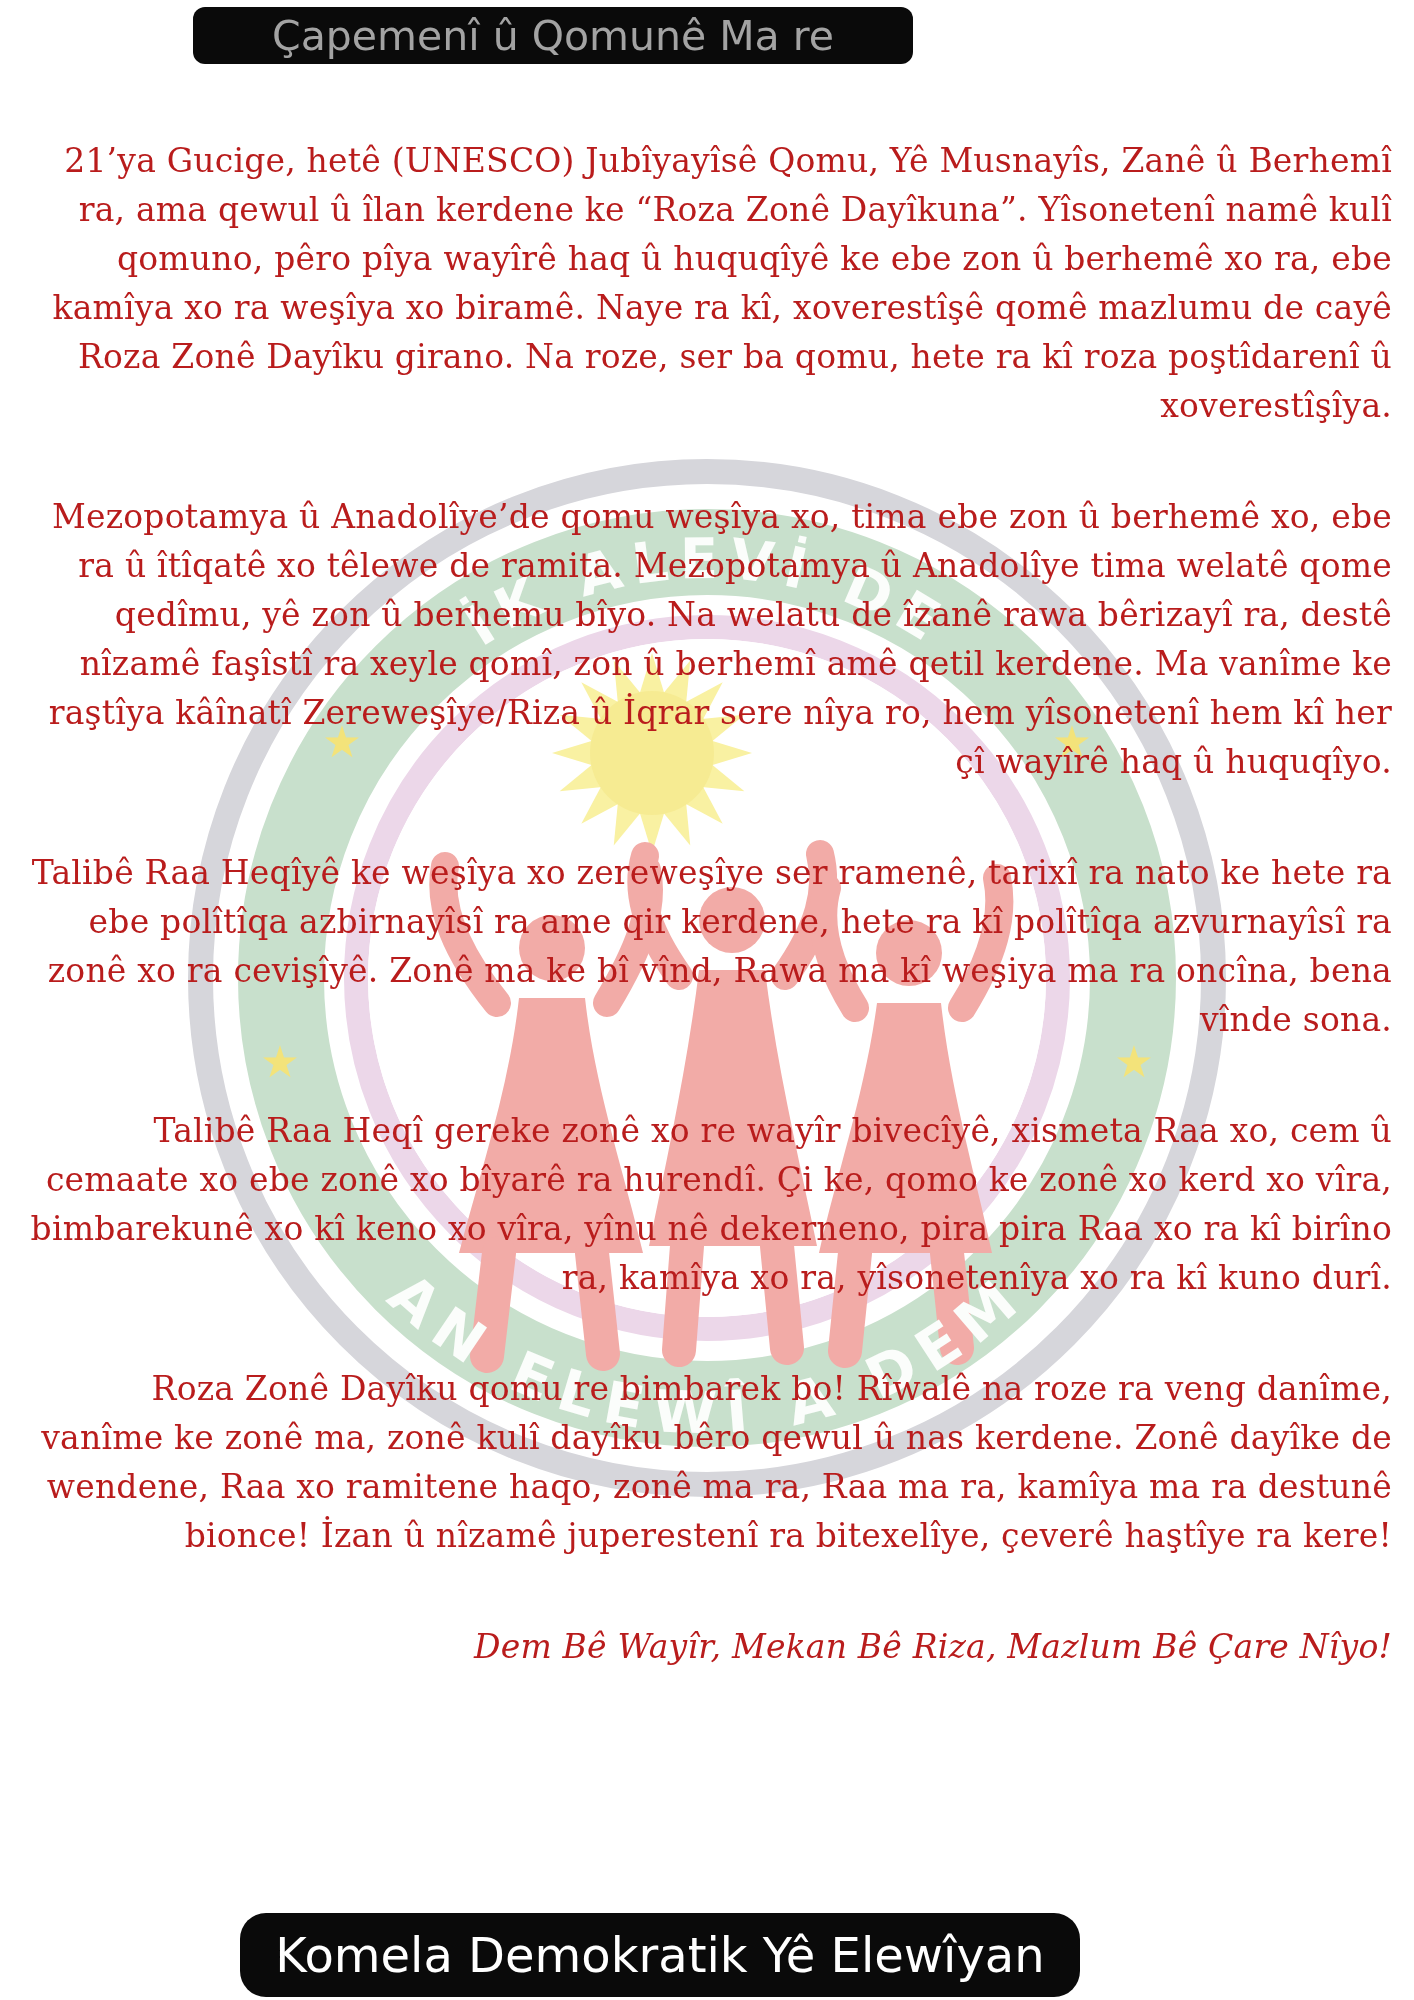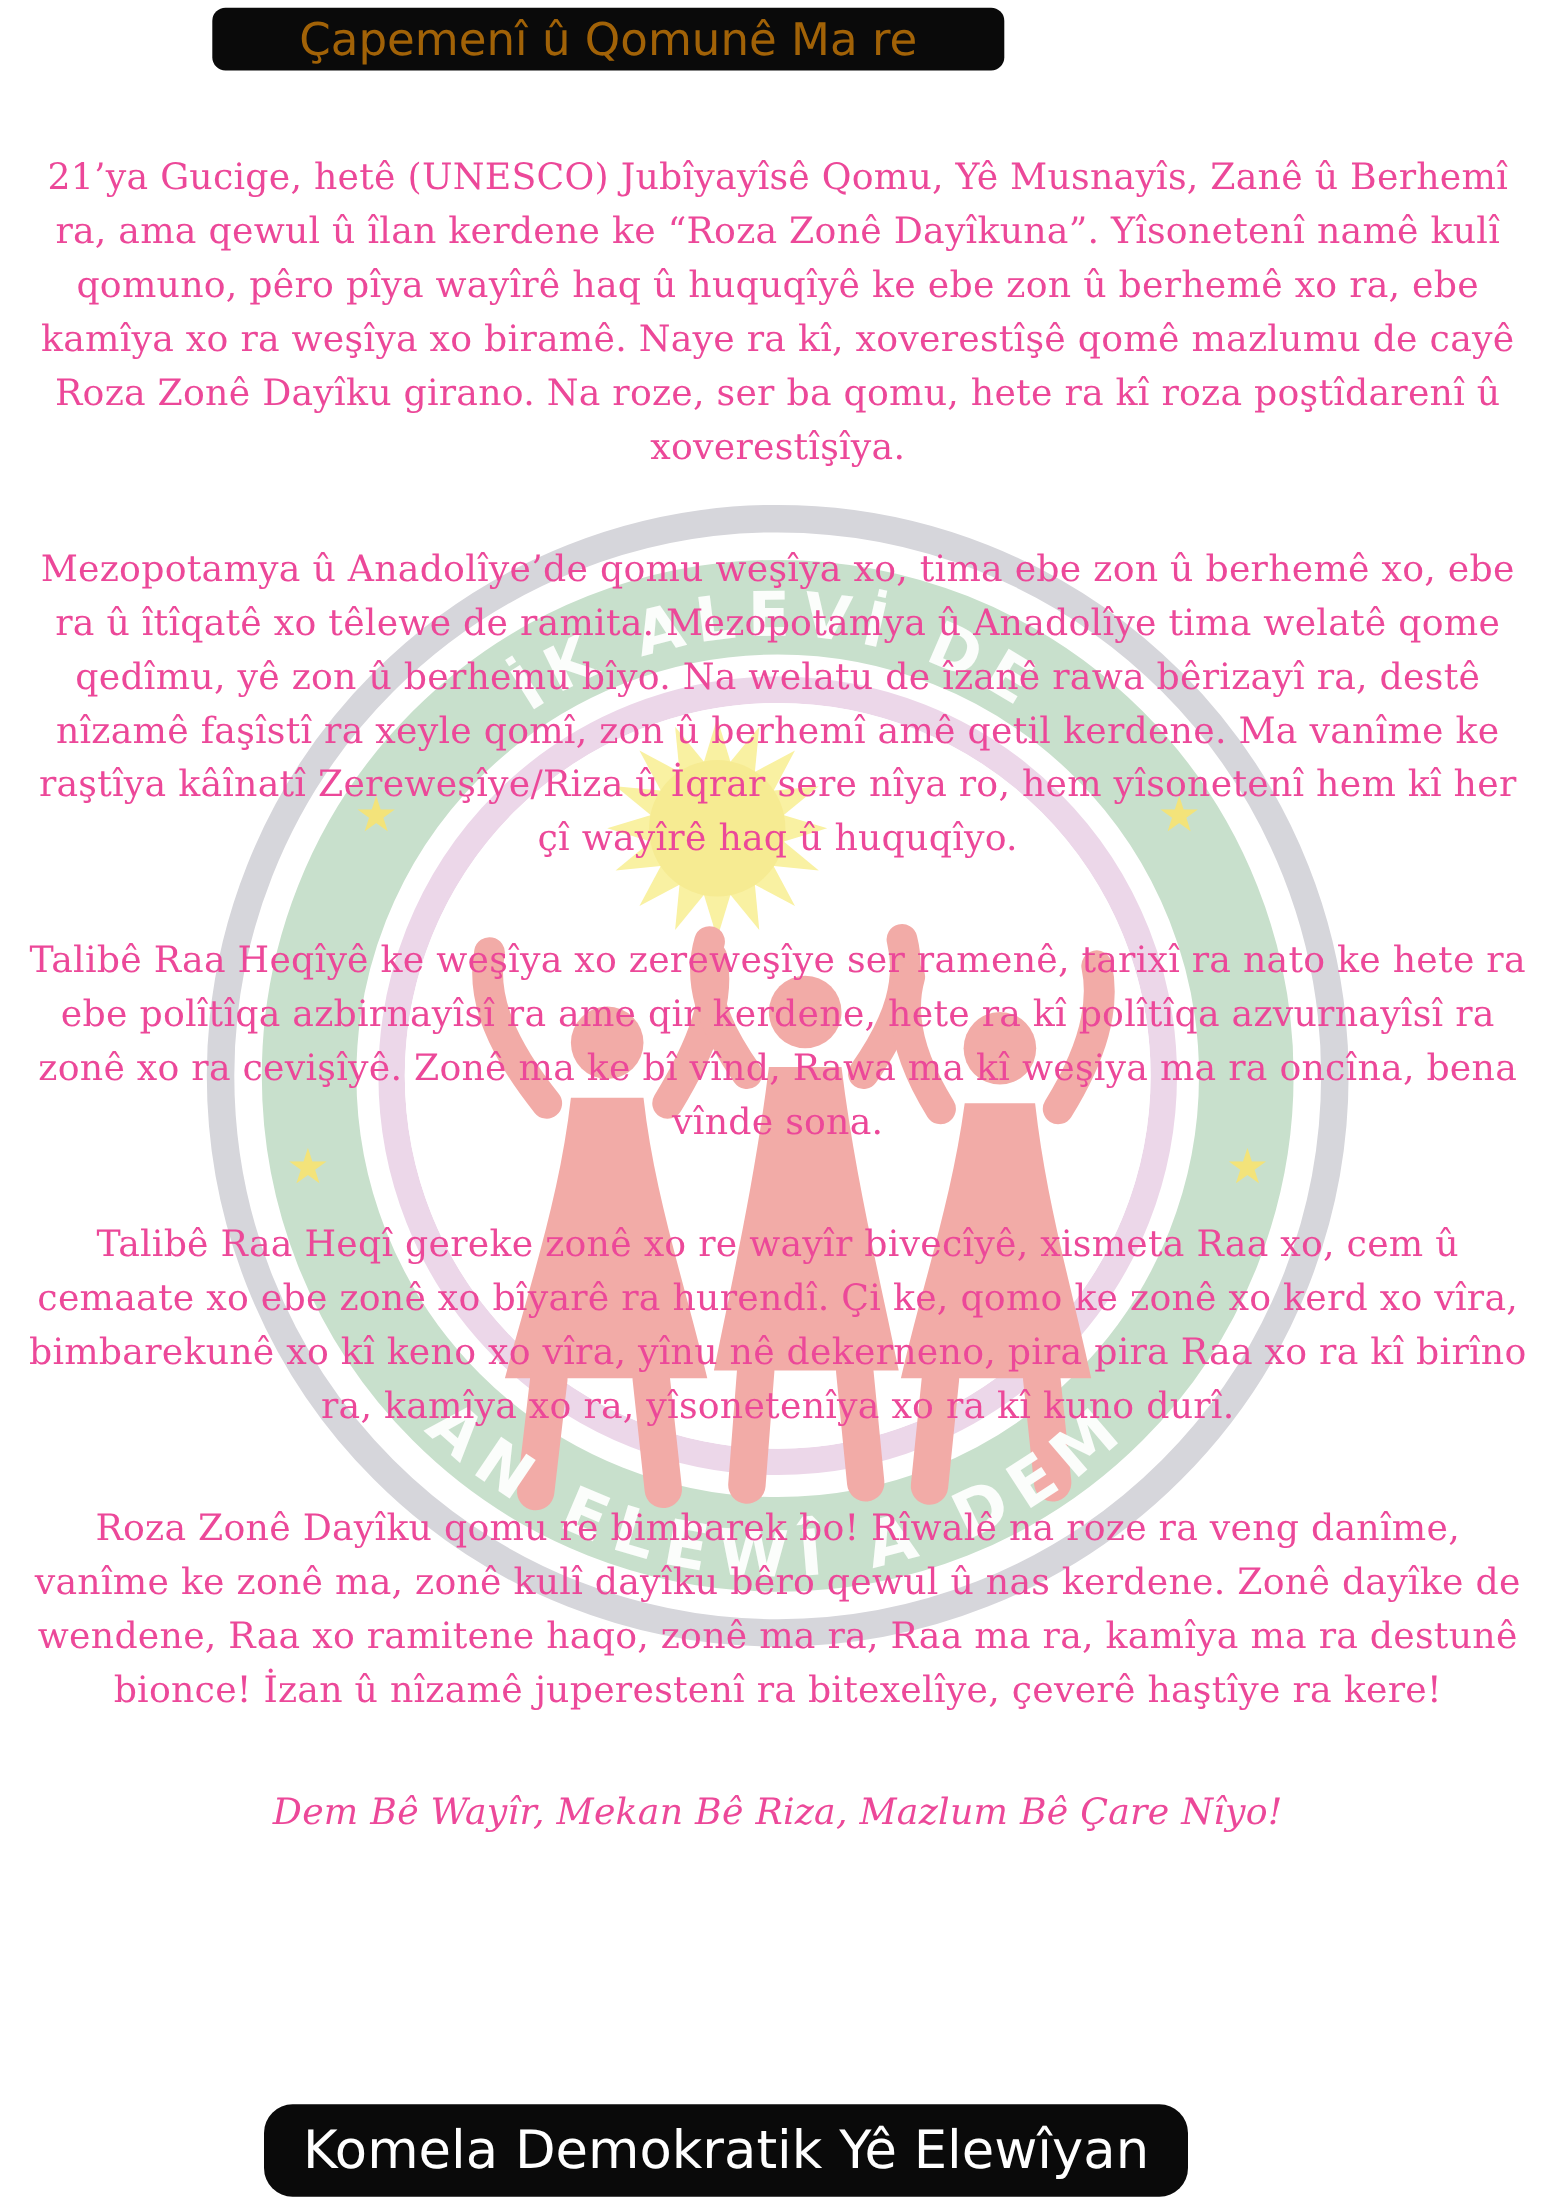--- a/index.html
+++ b/index.html
@@ -122,7 +122,7 @@
     <text x="947" y="603" font-size="44" fill="#f3e37a" text-anchor="middle" dominant-baseline="central">★</text>
   </svg>
 
-  <header class="banner top" style="background:#0a0a0a;color:#a16207;">
+  <header class="banner top" style="background:#0a0a0a;color:#a3a3a3;">
     <span>Çapemenî û Qomunê Ma re</span>
   </header>
 

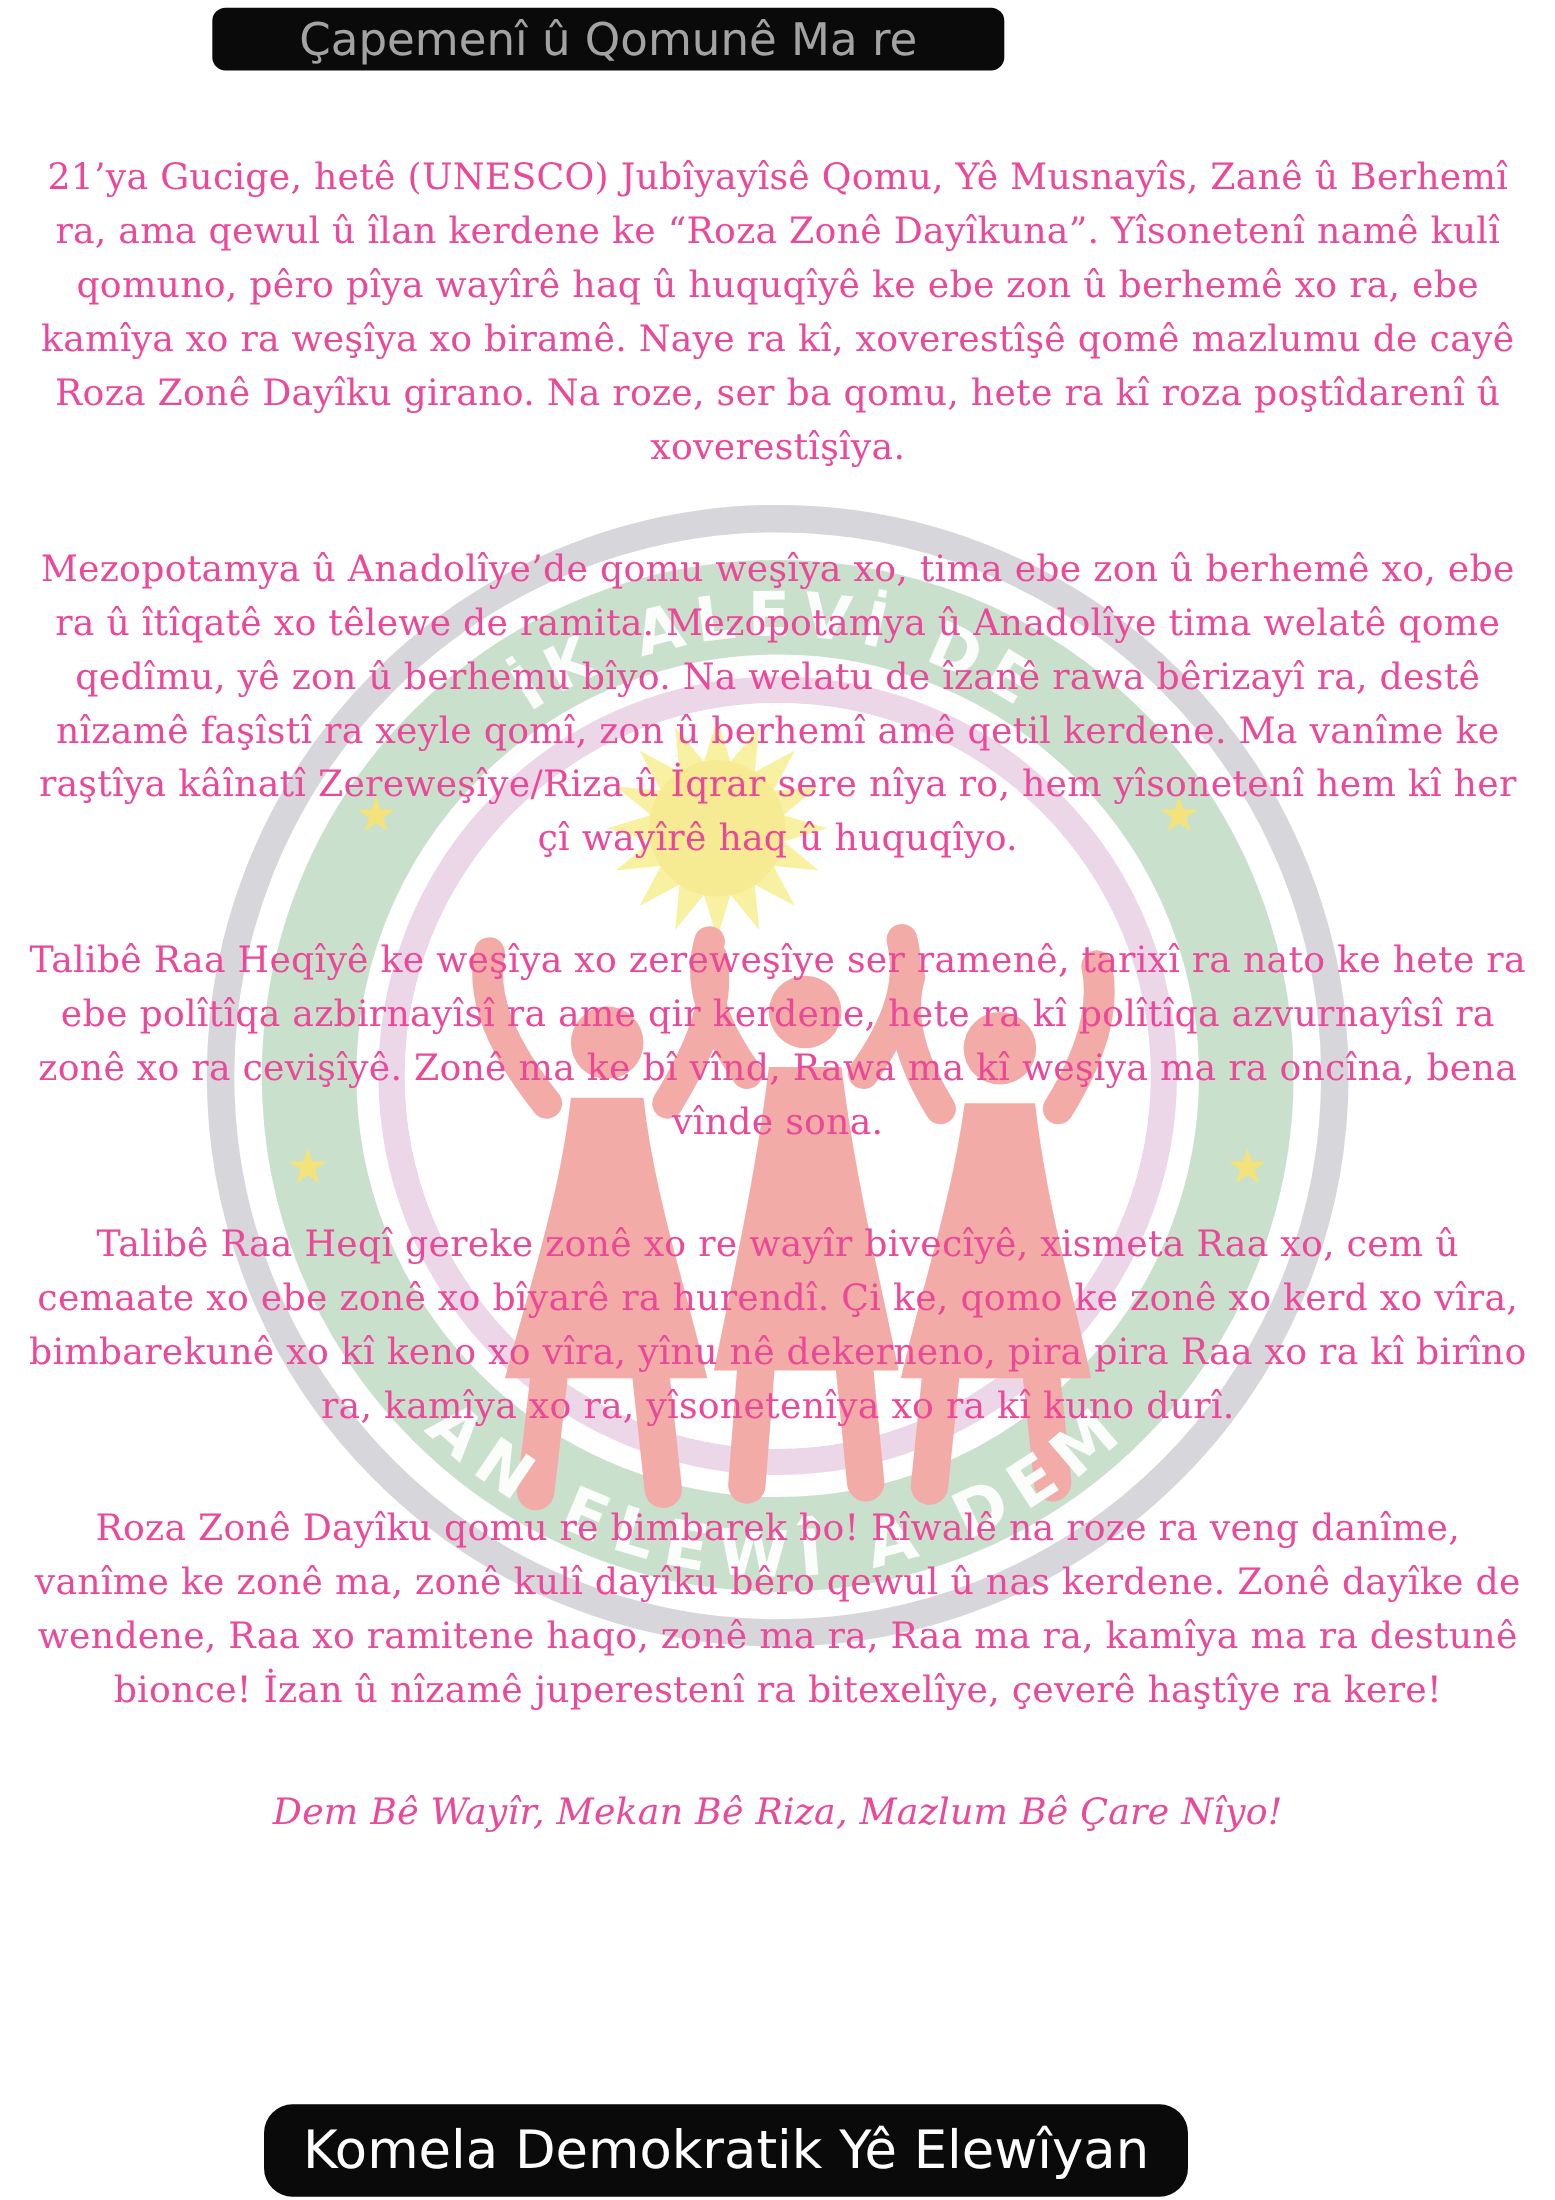--- a/index.html
+++ b/index.html
@@ -126,7 +126,7 @@
     <span>Çapemenî û Qomunê Ma re</span>
   </header>
 
-  <main class="content" style="color:#ec4899;">
+  <main class="content" style="color:#b91c1c;text-align:right;">
     <p>21’ya Gucige, hetê (UNESCO) Jubîyayîsê Qomu, Yê Musnayîs, Zanê û Berhemî ra, ama qewul û îlan kerdene ke “Roza Zonê Dayîkuna”. Yîsonetenî namê kulî qomuno, pêro pîya wayîrê haq û huquqîyê ke ebe zon û berhemê xo ra, ebe kamîya xo ra weşîya xo biramê. Naye ra kî, xoverestîşê qomê mazlumu de cayê Roza Zonê Dayîku girano. Na roze, ser ba qomu, hete ra kî roza poştîdarenî û xoverestîşîya.</p>
     <p>Mezopotamya û Anadolîye’de qomu weşîya xo, tima ebe zon û berhemê xo, ebe ra û îtîqatê xo têlewe de ramita. Mezopotamya û Anadolîye tima welatê qome qedîmu, yê zon û berhemu bîyo. Na welatu de îzanê rawa bêrizayî ra, destê nîzamê faşîstî ra xeyle qomî, zon û berhemî amê qetil kerdene. Ma vanîme ke raştîya kâînatî Zereweşîye/Riza û İqrar sere nîya ro, hem yîsonetenî hem kî her çî wayîrê haq û huquqîyo.</p>
     <p>Talibê Raa Heqîyê ke weşîya xo zereweşîye ser ramenê, tarixî ra nato ke hete ra ebe polîtîqa azbirnayîsî ra ame qir kerdene, hete ra kî polîtîqa azvurnayîsî ra zonê xo ra cevişîyê. Zonê ma ke bî vînd, Rawa ma kî weşiya ma ra oncîna, bena vînde sona.</p>

